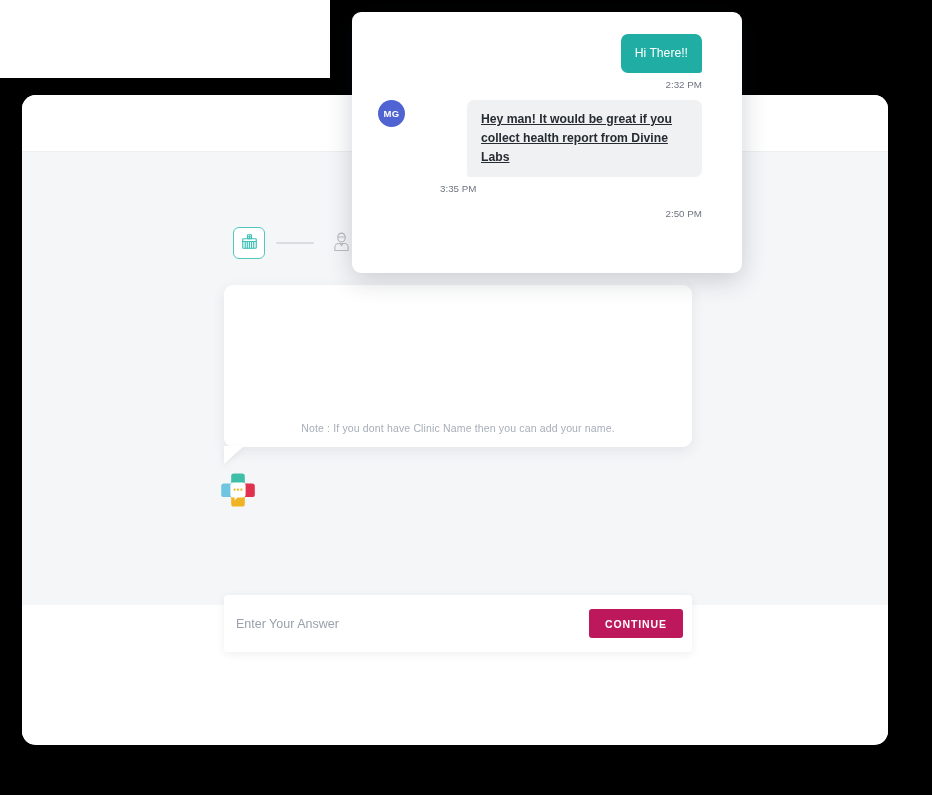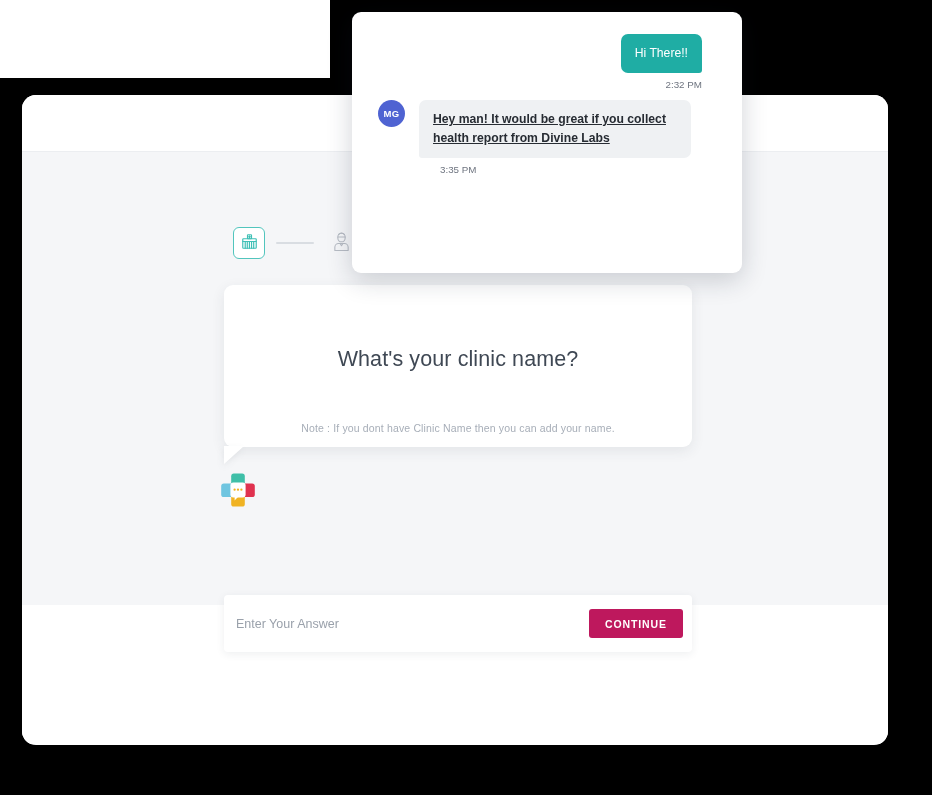--- a/index.html
+++ b/index.html
@@ -207,7 +207,7 @@
 
   .msg-row { display: flex; margin-bottom: 0; }
   .msg-row.out { justify-content: flex-end; }
-  .msg-row.in  { justify-content: flex-start; align-items: flex-start; }
+  .msg-row.in  { justify-content: flex-start; align-items: flex-start; gap: 48px; }
 
   .bubble {
     border-radius: 7px;

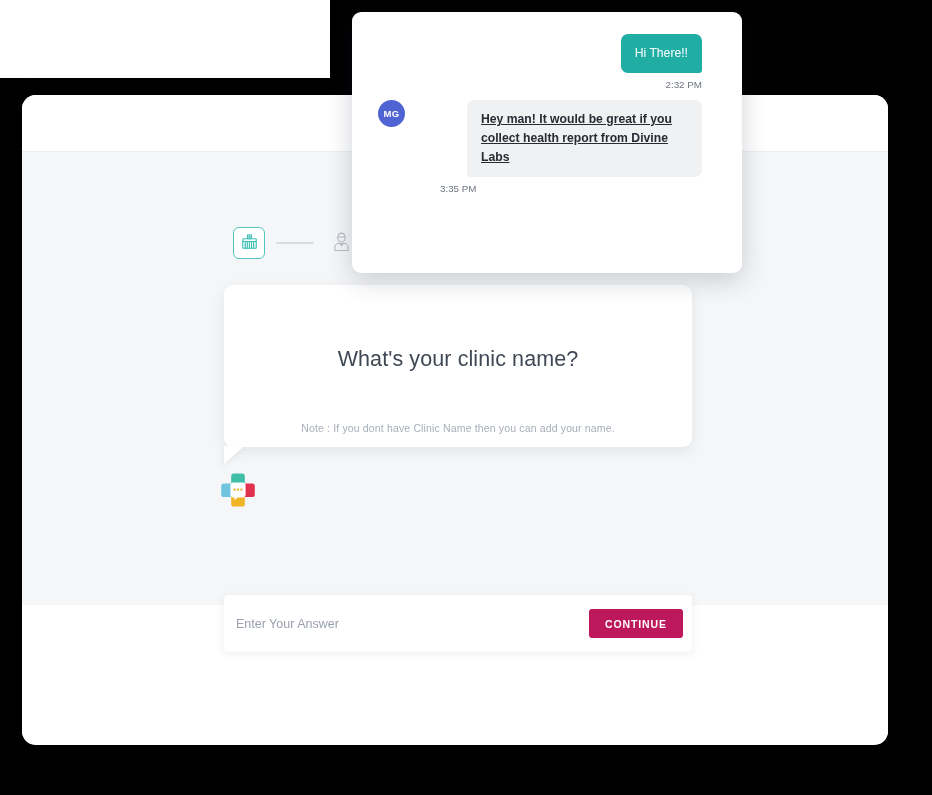--- a/index.html
+++ b/index.html
@@ -356,6 +356,7 @@
 
     <div class="spacer-8"></div>
 
+    <div class="timestamp right">2:50 PM</div>
 
   </div>
 

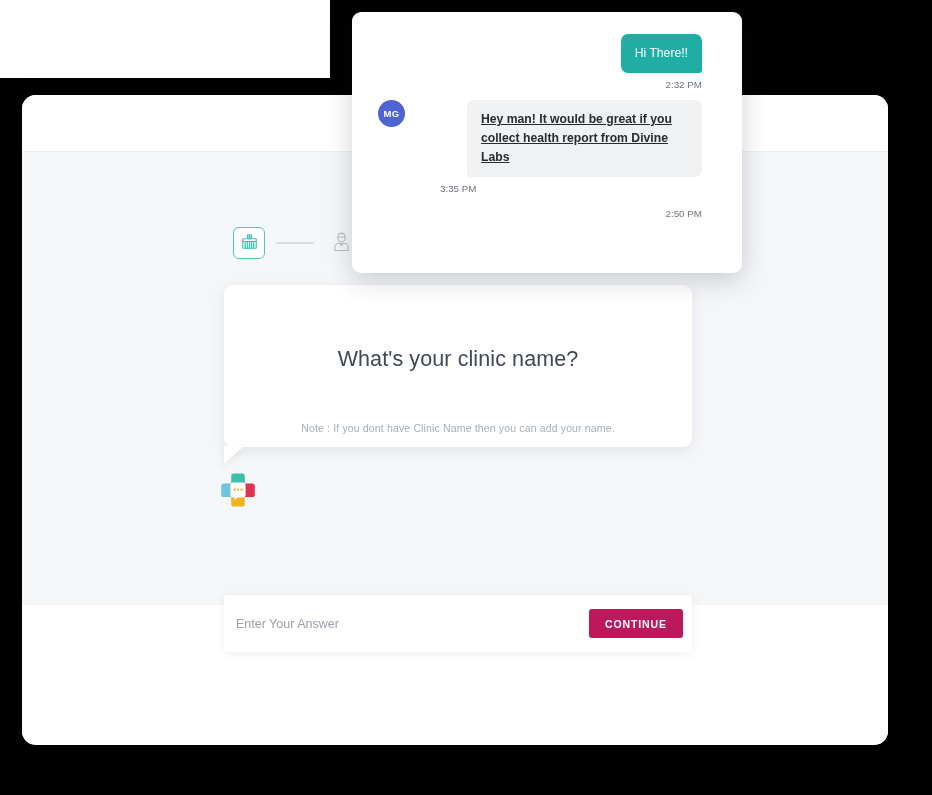--- a/index.html
+++ b/index.html
@@ -308,7 +308,6 @@
 
       <div class="question-card">
         <div class="tail"></div>
-        <div class="question-text">What's your clinic name?</div>
         <div class="question-note">Note : If you dont have Clinic Name then you can add your name.</div>
       </div>
 

